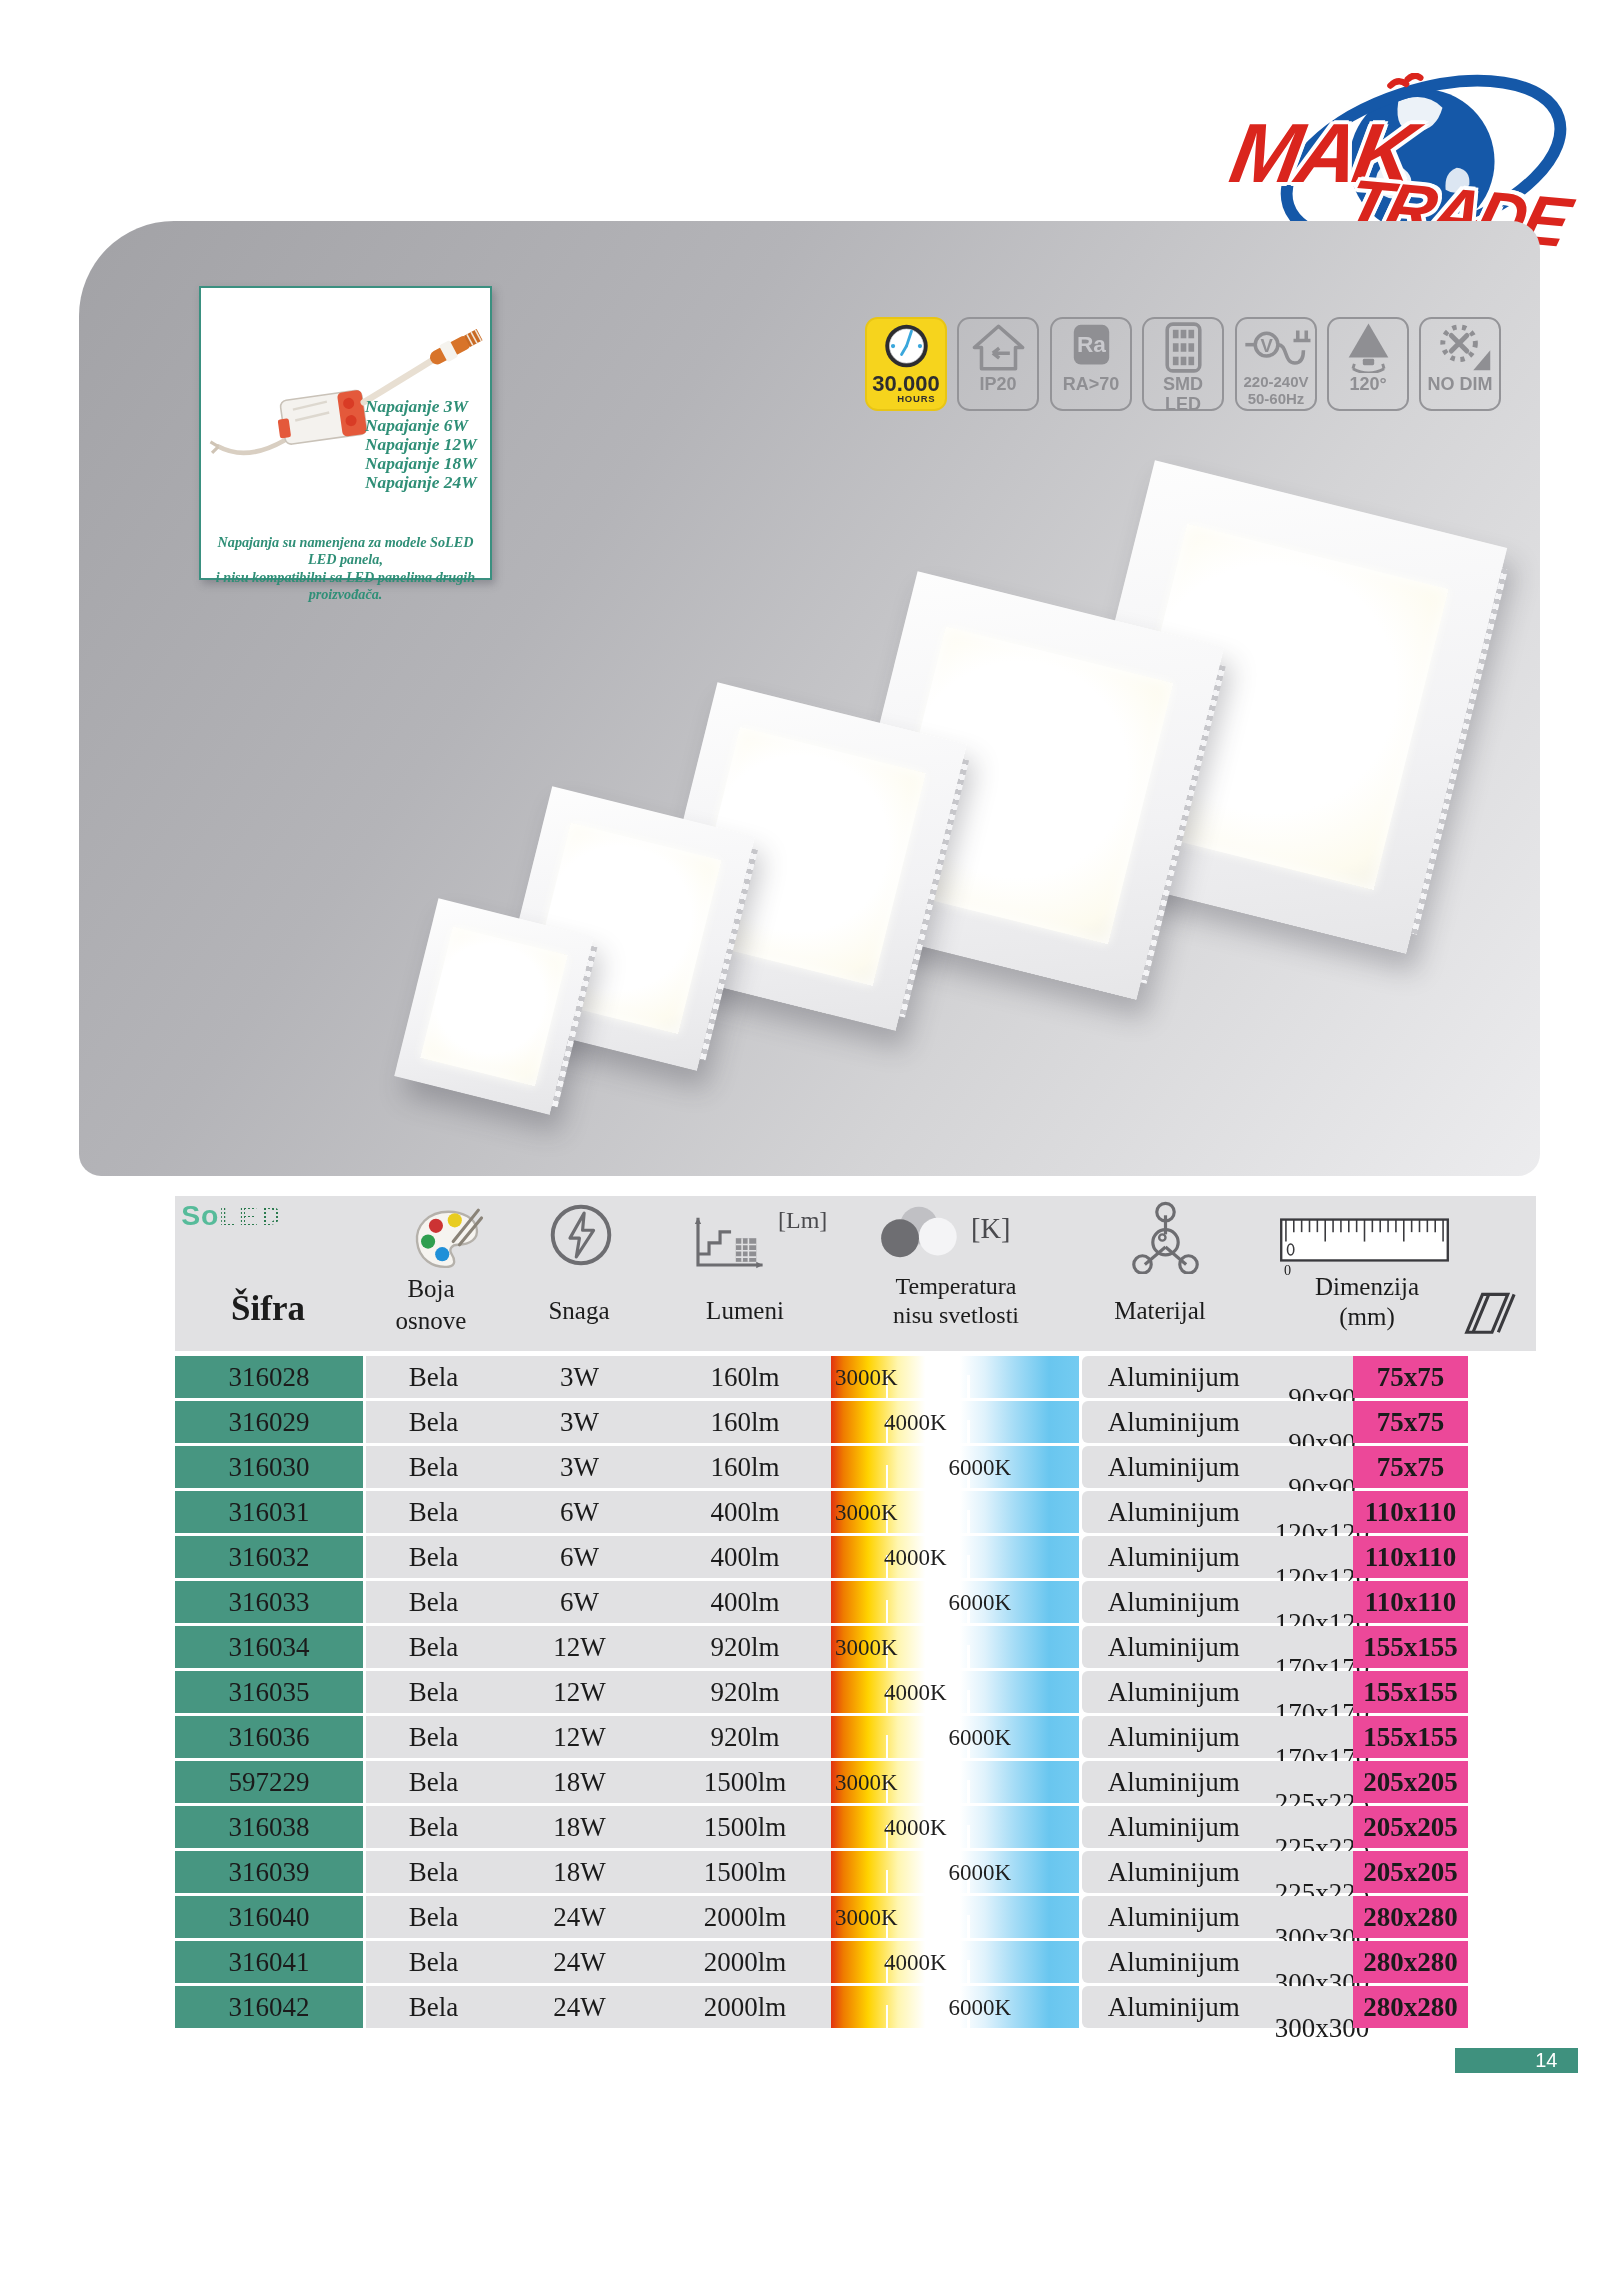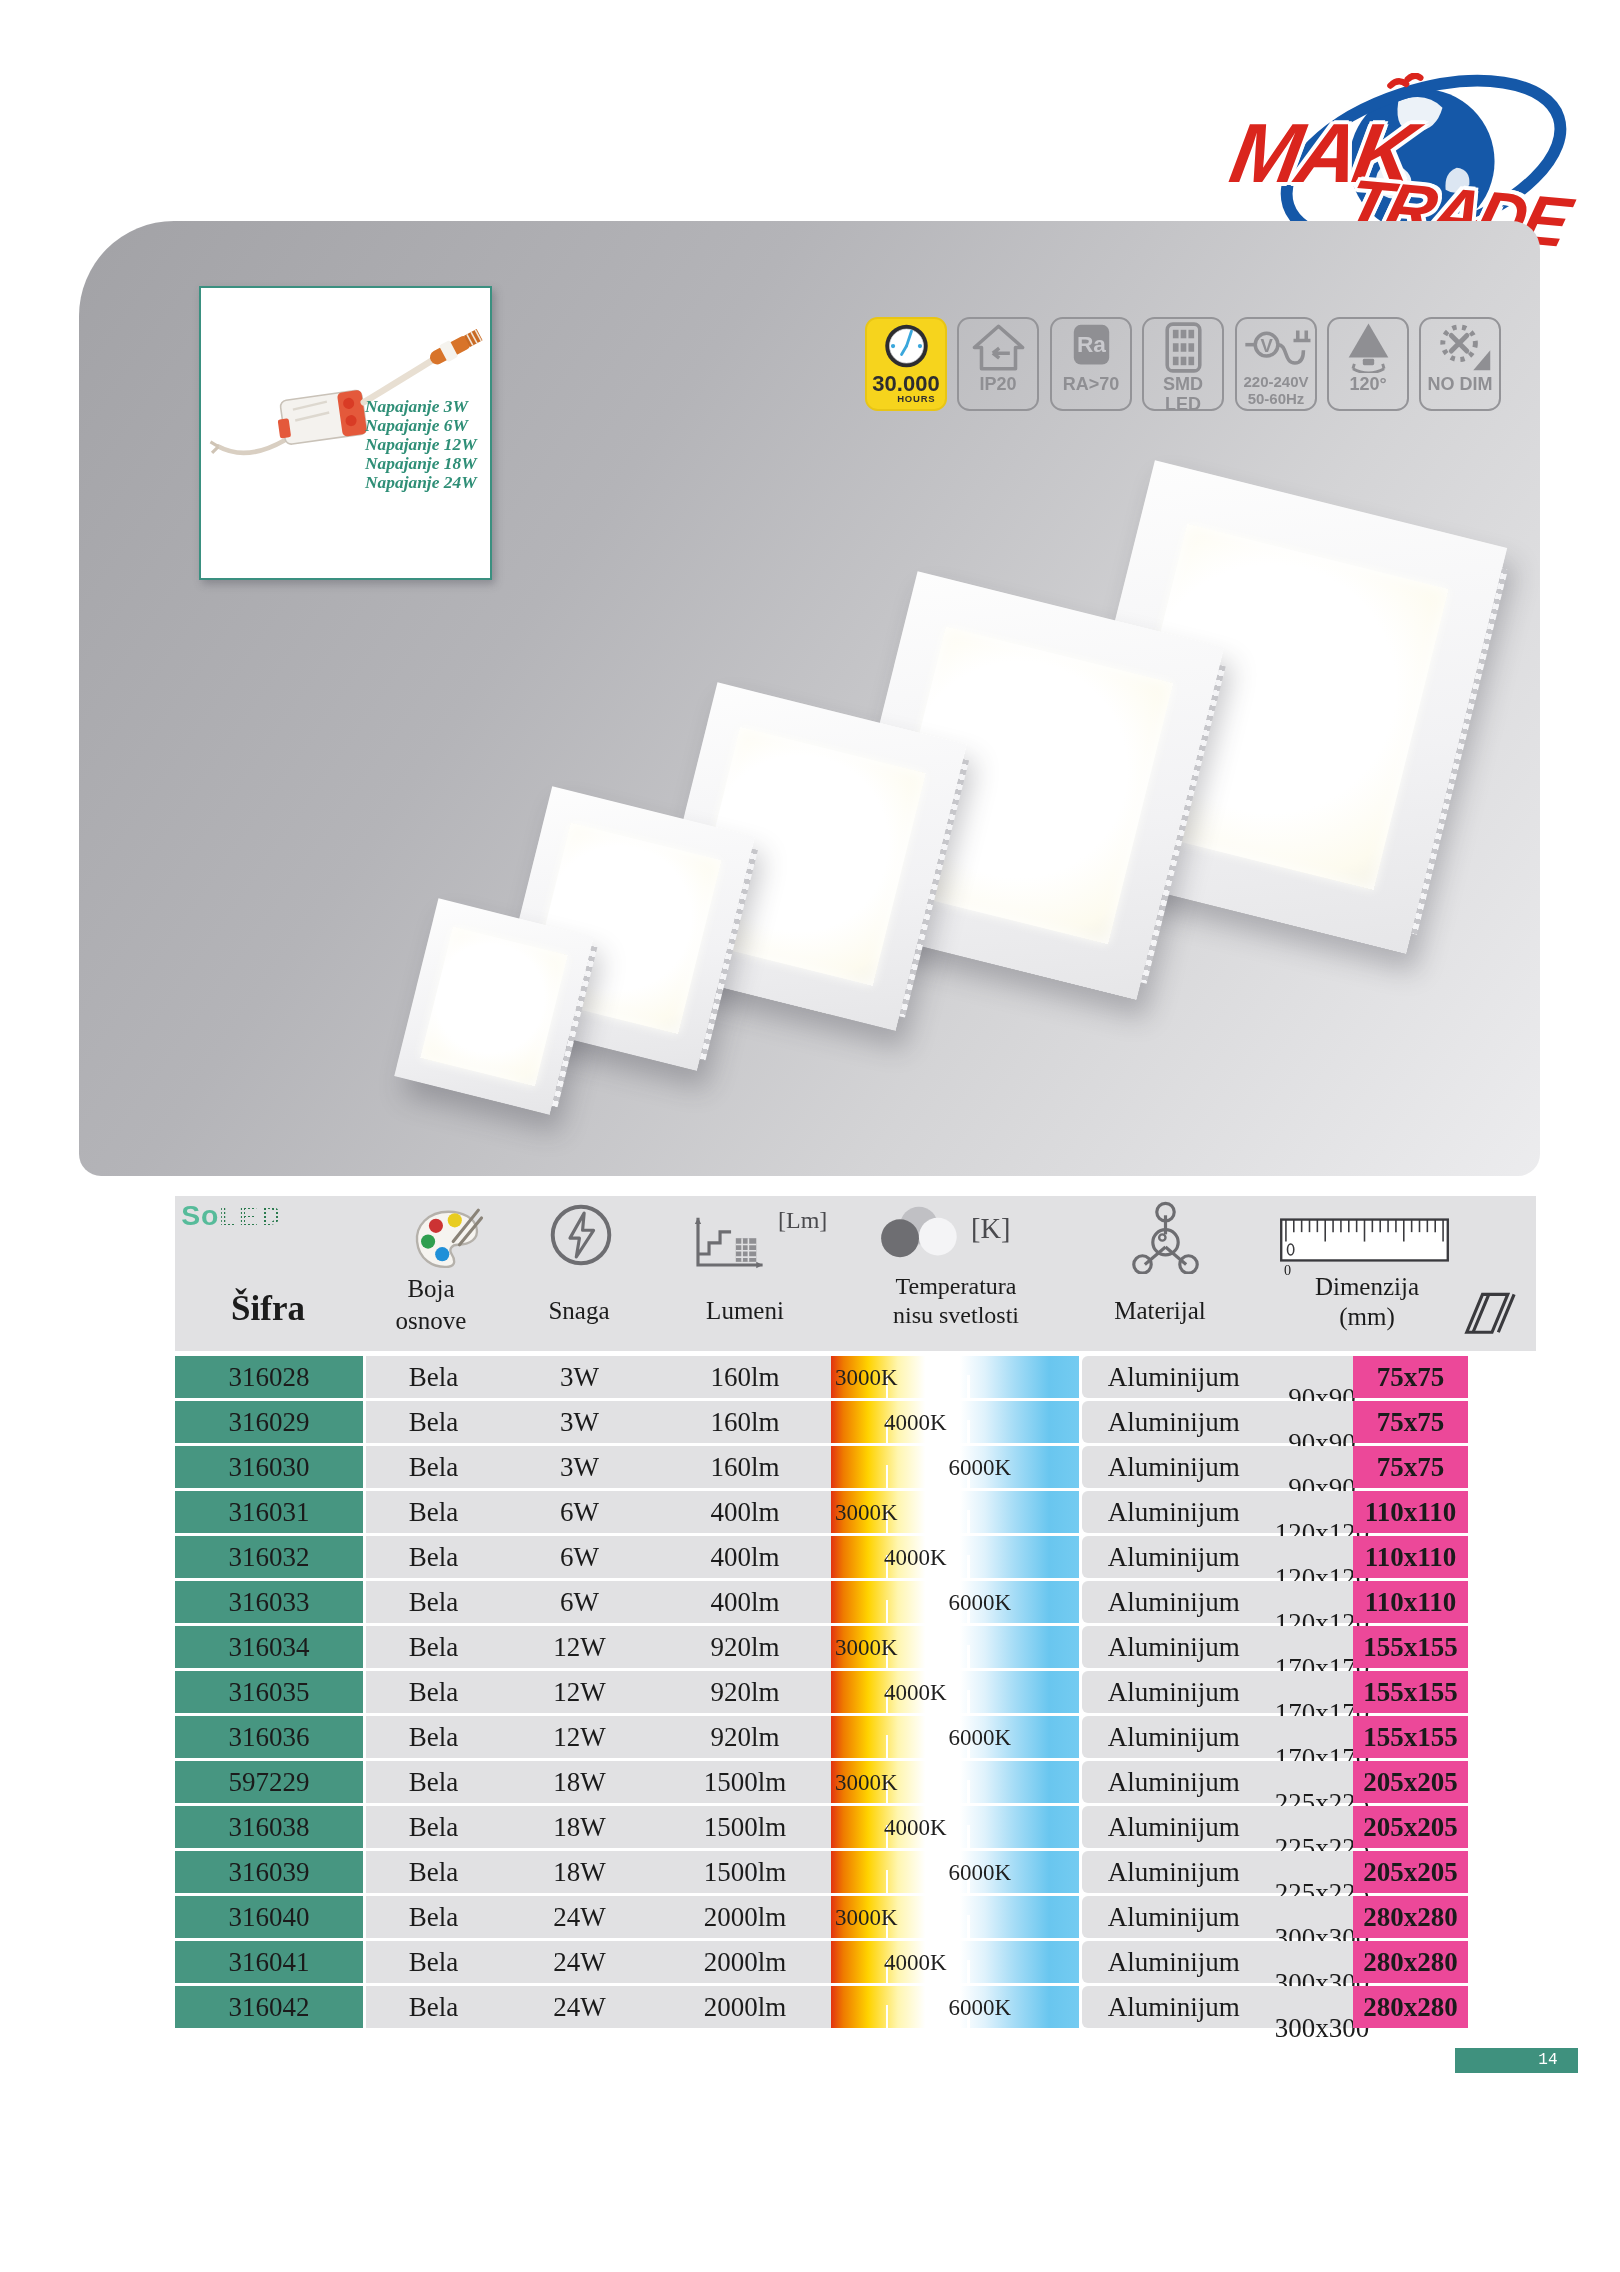--- a/index.html
+++ b/index.html
@@ -181,6 +181,10 @@
           <span class="nap-line">Napajanje 18W</span>
           <span class="nap-line">Napajanje 24W</span>
         </div>
+      <div class="inset-note">
+        <span>Napajanja su namenjena za modele SoLED LED panela,</span><br>
+        <span>i nisu kompatibilni sa LED panelima drugih proizvođača.</span>
+      </div>
     </div>
 
     <div class="badges" id="badges">

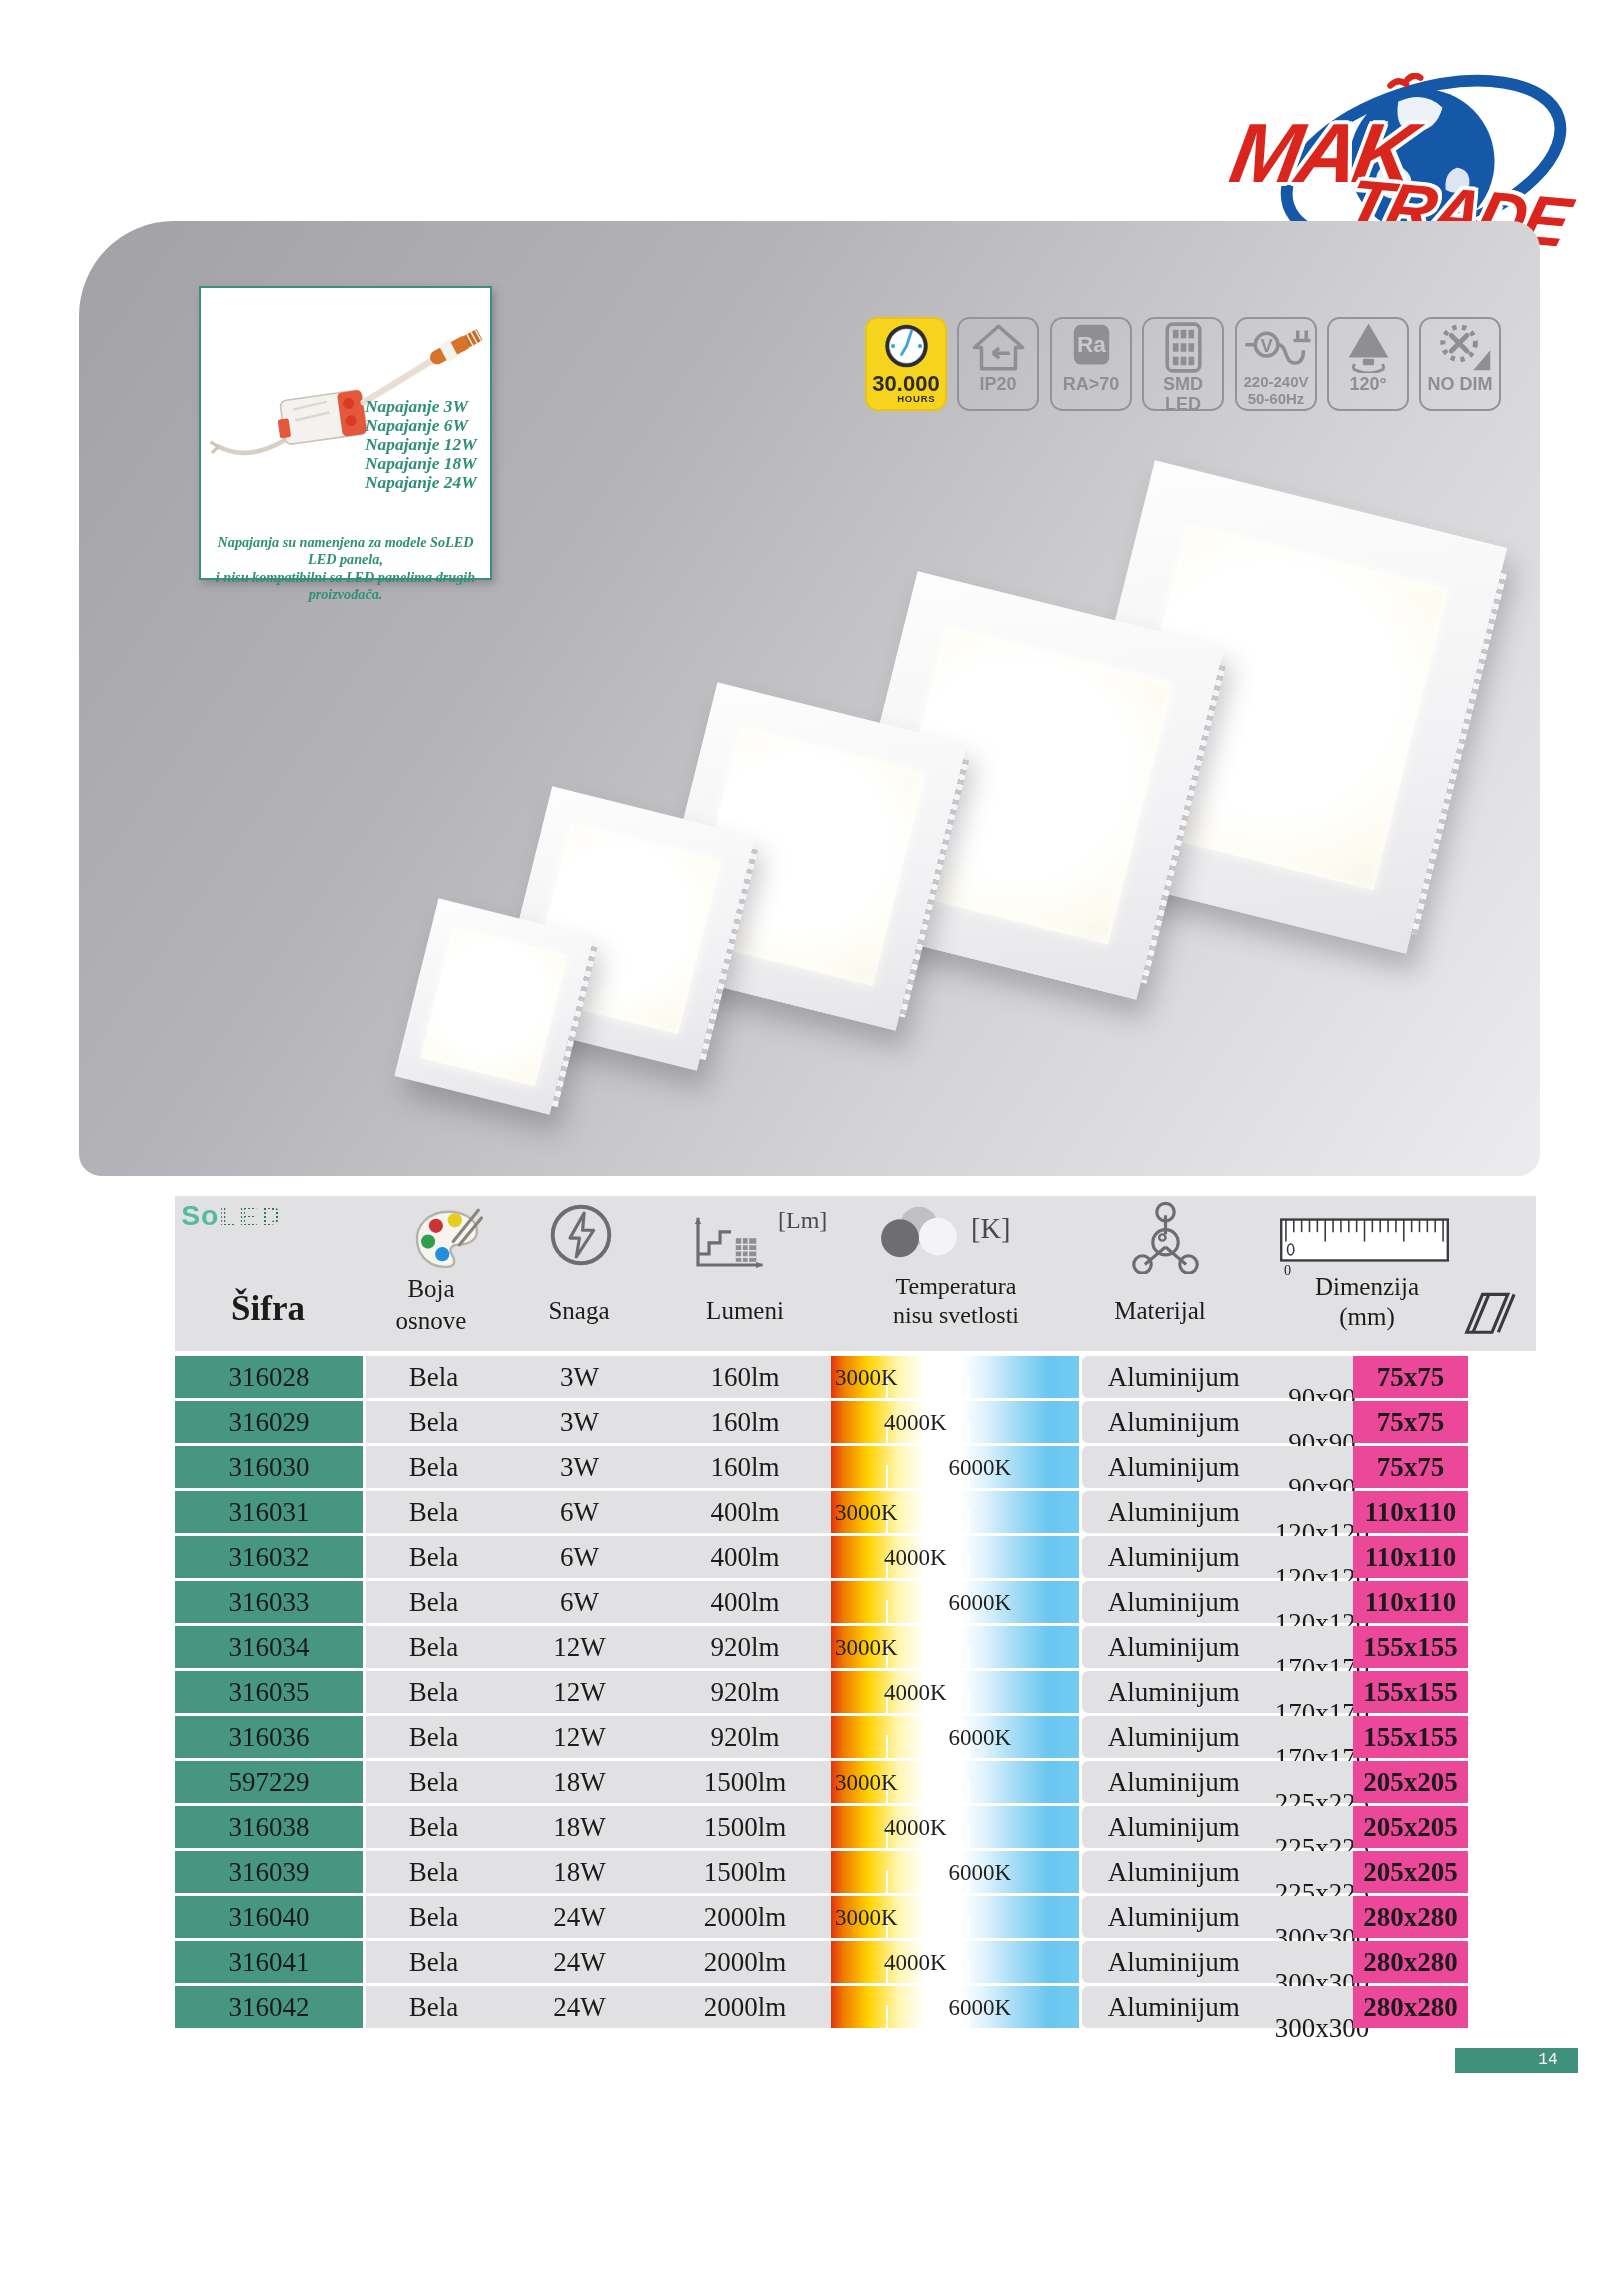--- a/index.html
+++ b/index.html
@@ -107,7 +107,7 @@
 
   
   .page-num{position:absolute;left:1455px;top:2048px;width:123px;height:25px;background:#3f917e;
-    color:#ffffff;font-family:Liberation Mono, monospace;font-size:16px;line-height:25px;
+    color:#ffffff;font-family:Liberation Sans, sans-serif;font-size:20px;line-height:25px;
     text-align:right;padding-right:20.5px;box-sizing:border-box;}
 </style>
 </head>

